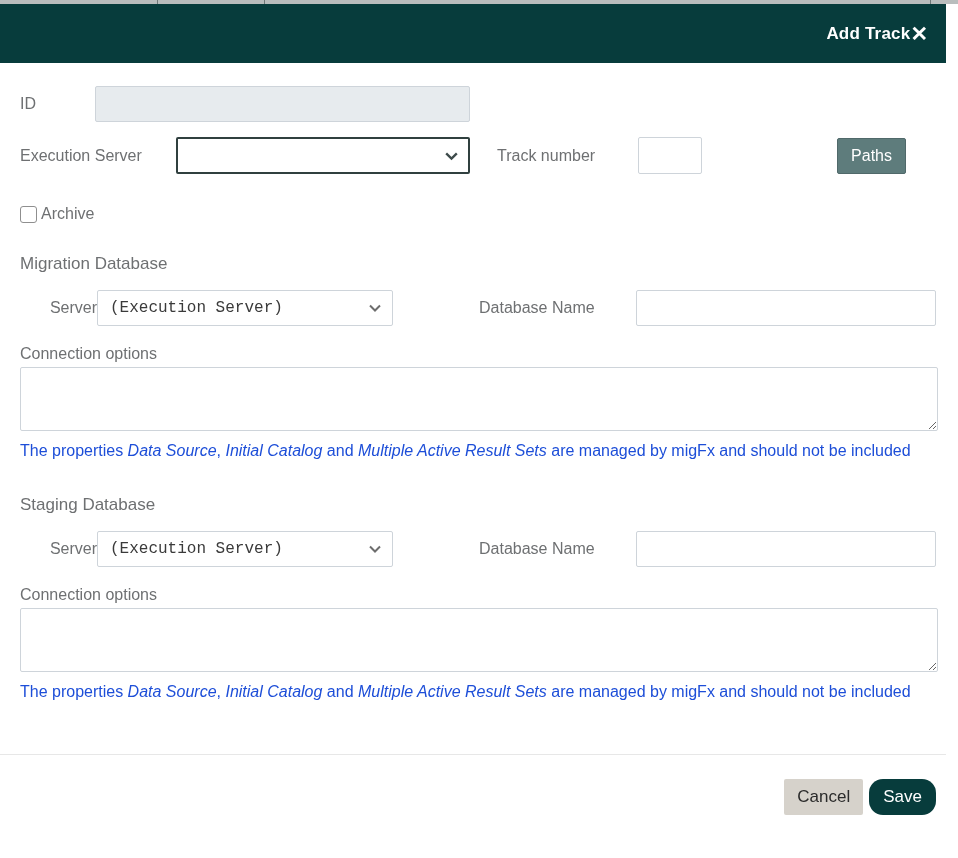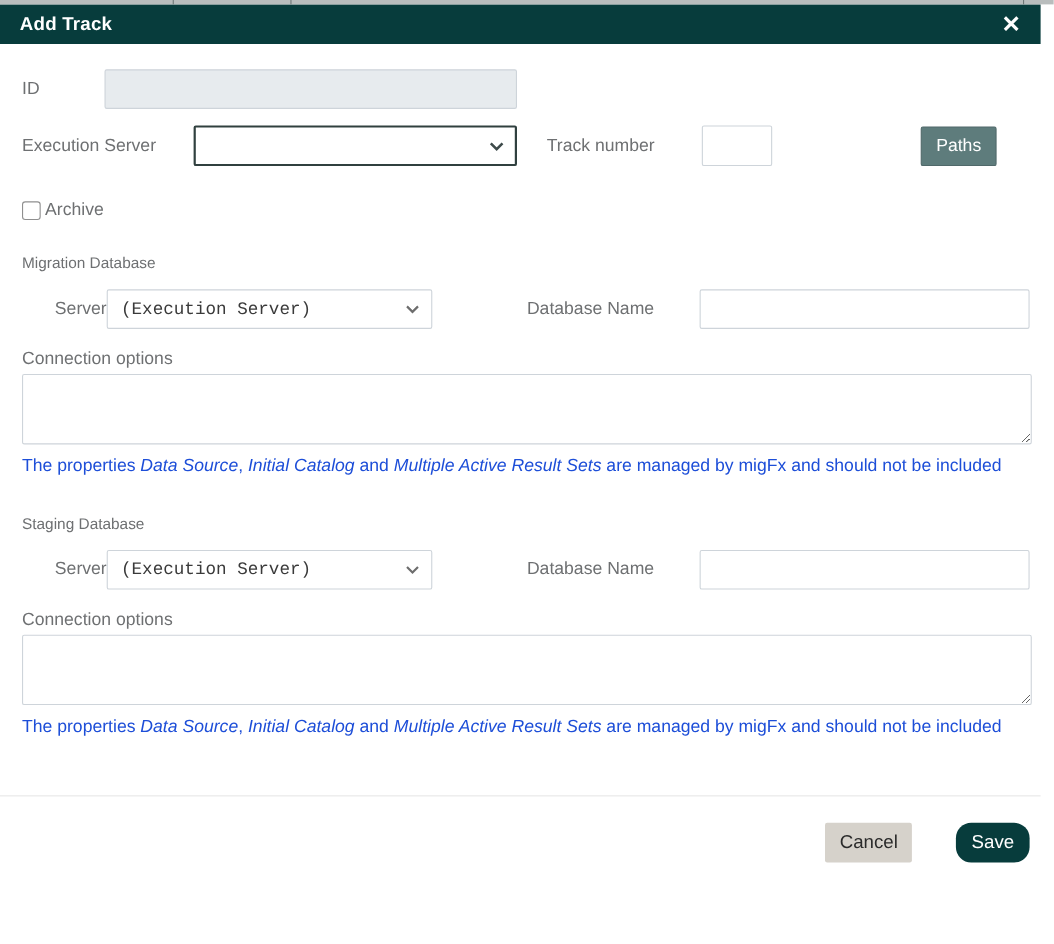--- a/index.html
+++ b/index.html
@@ -17,9 +17,9 @@
 
   .modal{width:946px;background:#fff;}
   .modal-header{
-    height:36px;background:#073c3c;color:#fff;
-    display:flex;align-items:center;justify-content:space-between;
-    padding:0 18px;box-sizing:border-box;gap:48px;
+    height:59px;background:#073c3c;color:#fff;
+    display:flex;align-items:center;justify-content:flex-end;
+    padding:0 18px;box-sizing:border-box;
   }
   .modal-title{font-size:17px;font-weight:bold;letter-spacing:.2px;}
   .close-x{font-size:21px;font-weight:bold;line-height:1;cursor:pointer;color:#fff;}

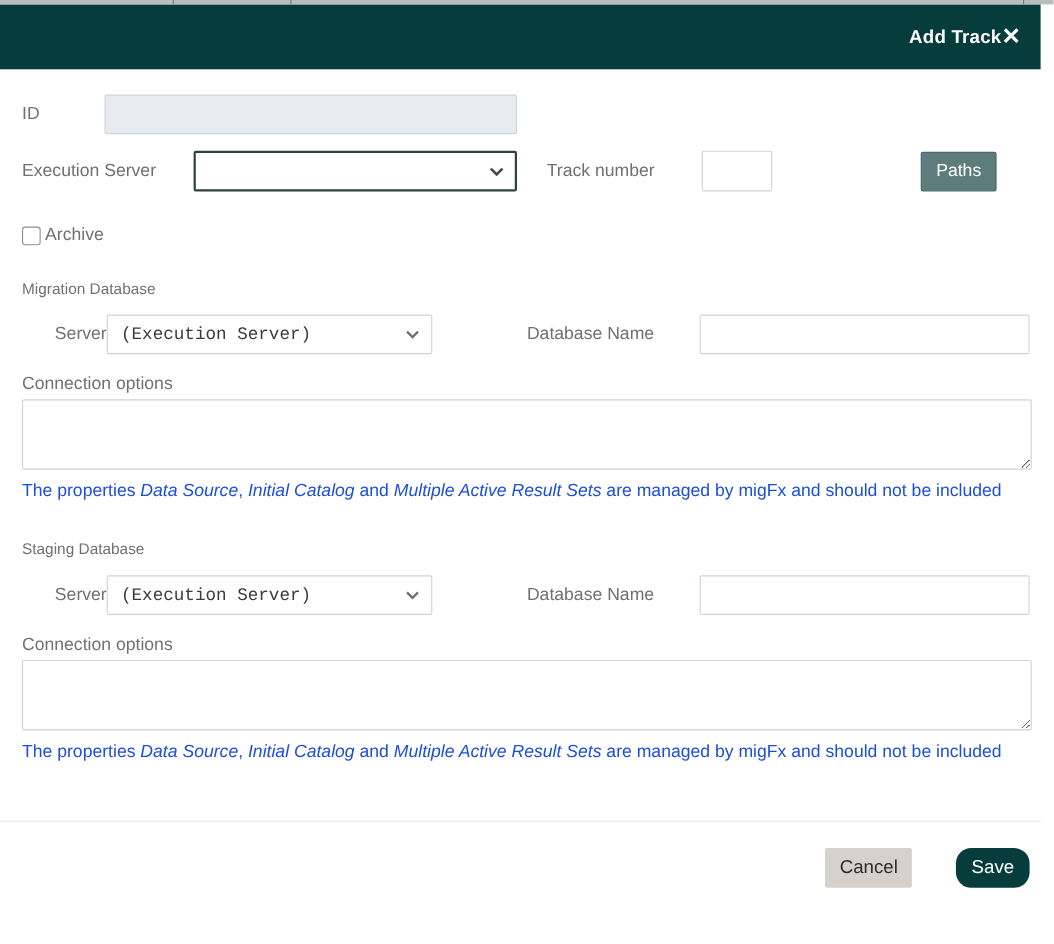--- a/index.html
+++ b/index.html
@@ -75,7 +75,7 @@
   .row-archive label{margin-left:4px;}
 
   
-  .section-heading{margin-top:31px;font-size:14px;color:#6e7072;}
+  .section-heading{margin-top:31px;font-size:17px;color:#6e7072;}
   .row-db{margin-top:16px;height:36px;}
   .row-db .lbl-server{width:77px;text-align:right;}
   .select-server{width:296px;height:36px;}

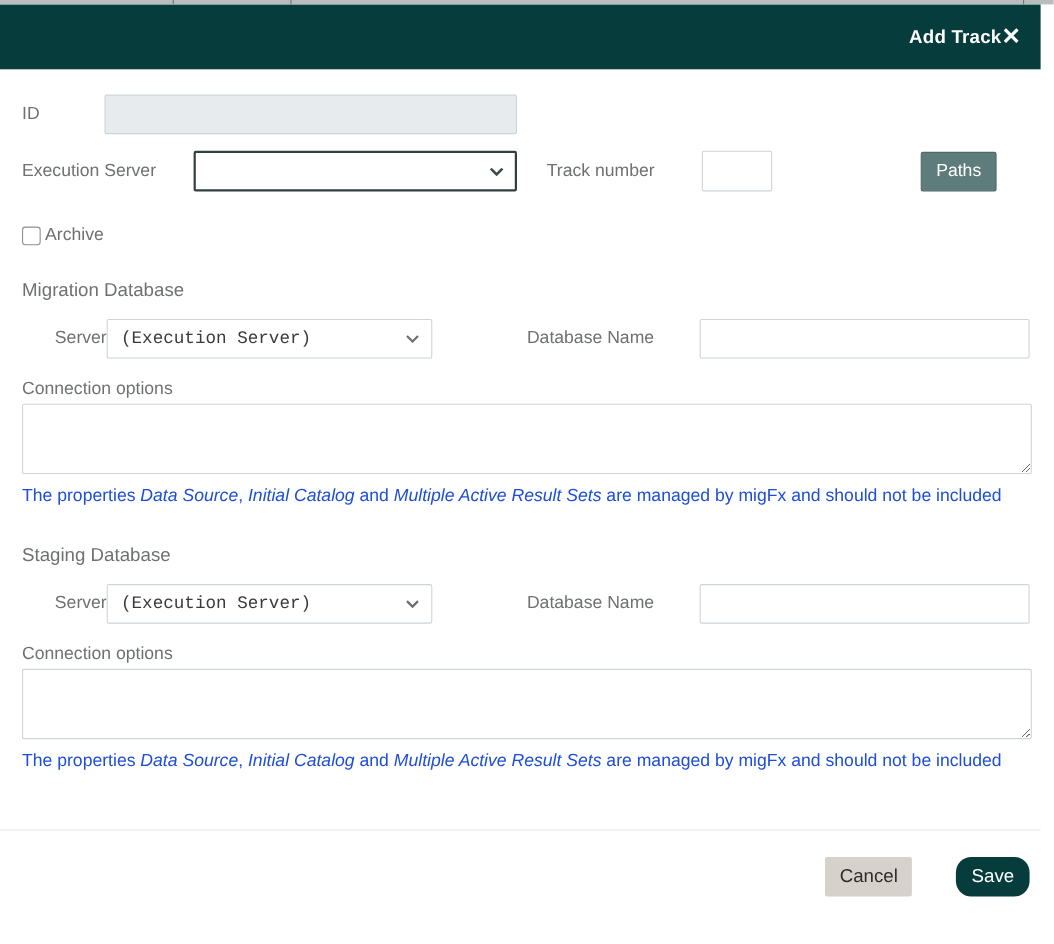--- a/index.html
+++ b/index.html
@@ -98,7 +98,7 @@
   .modal-footer{
     margin-top:49px;border-top:1px solid #e7e7e7;
     display:flex;justify-content:flex-end;align-items:flex-end;
-    padding:24px 10px 23px 20px;gap:40px;
+    padding:24px 10px 23px 20px;gap:6px;
   }
   .btn{
     font-family:"Liberation Sans",sans-serif;font-size:17px;

